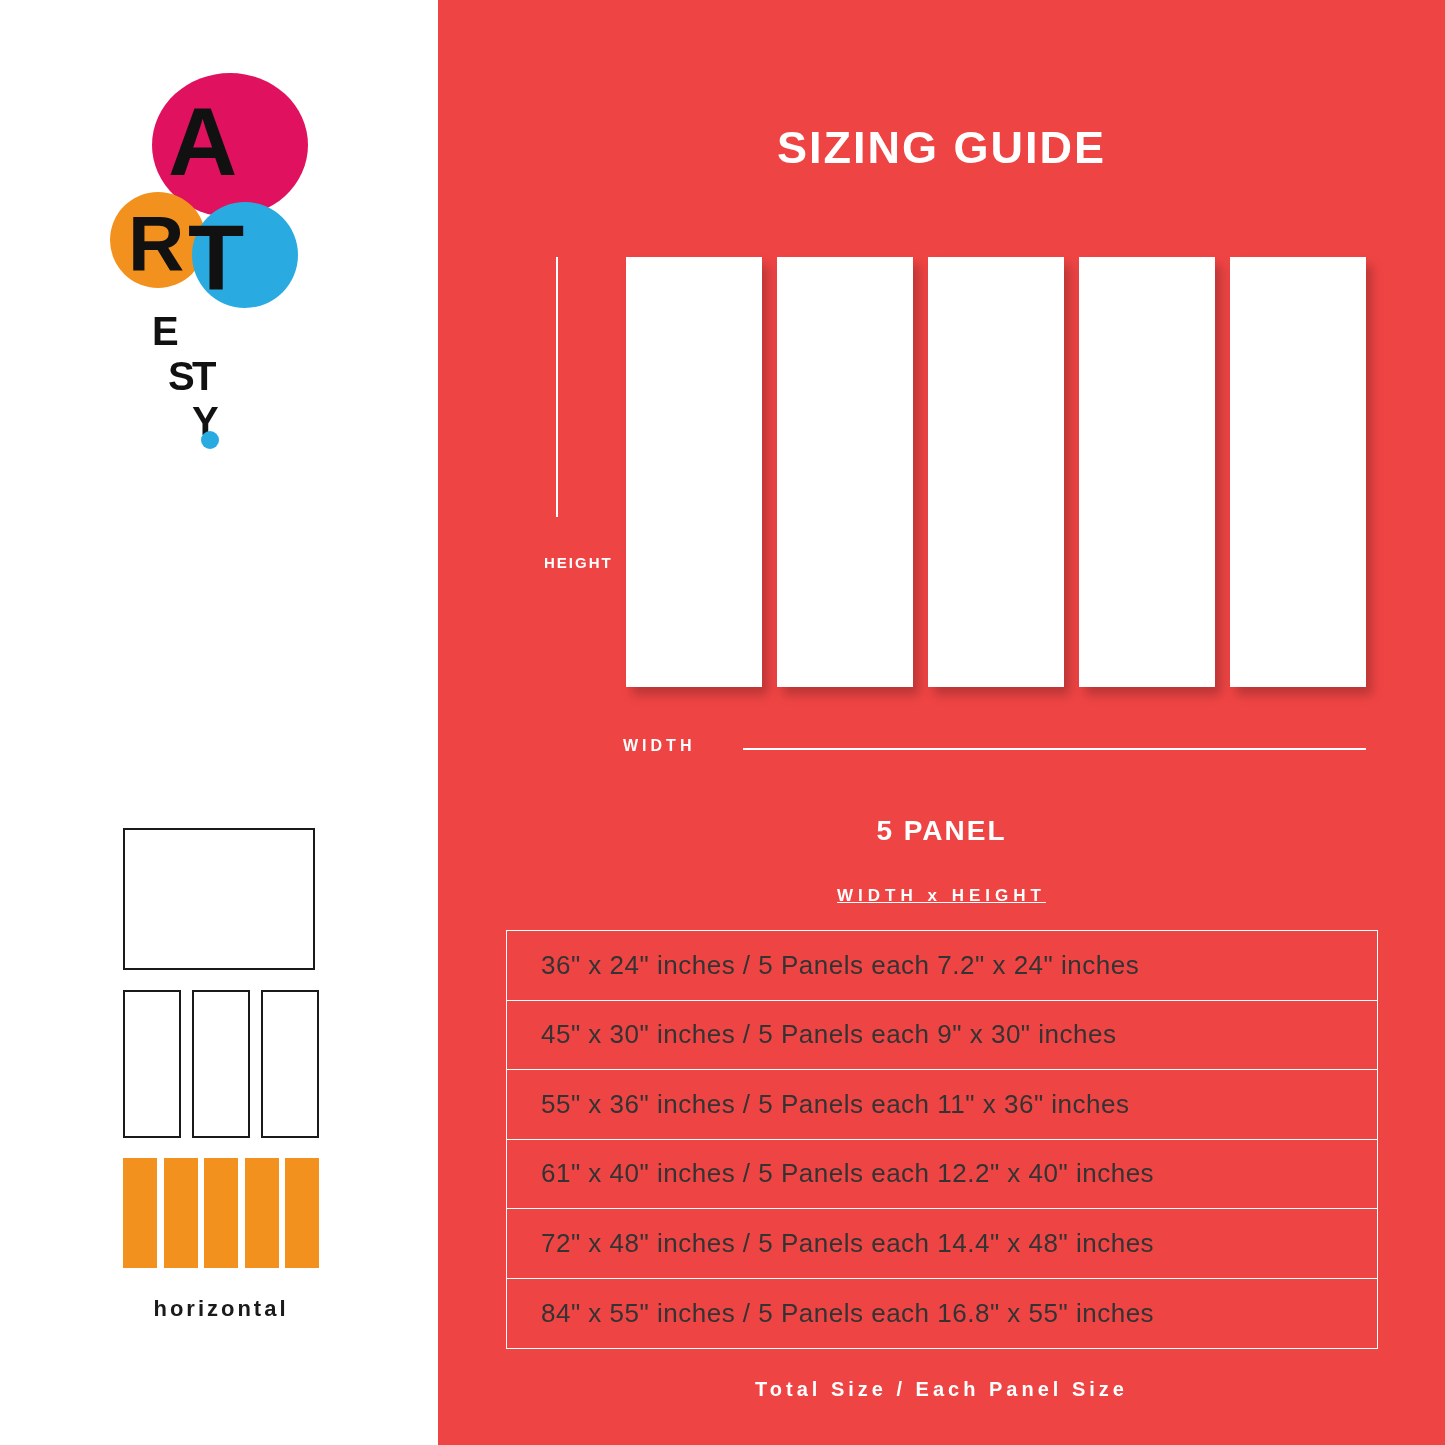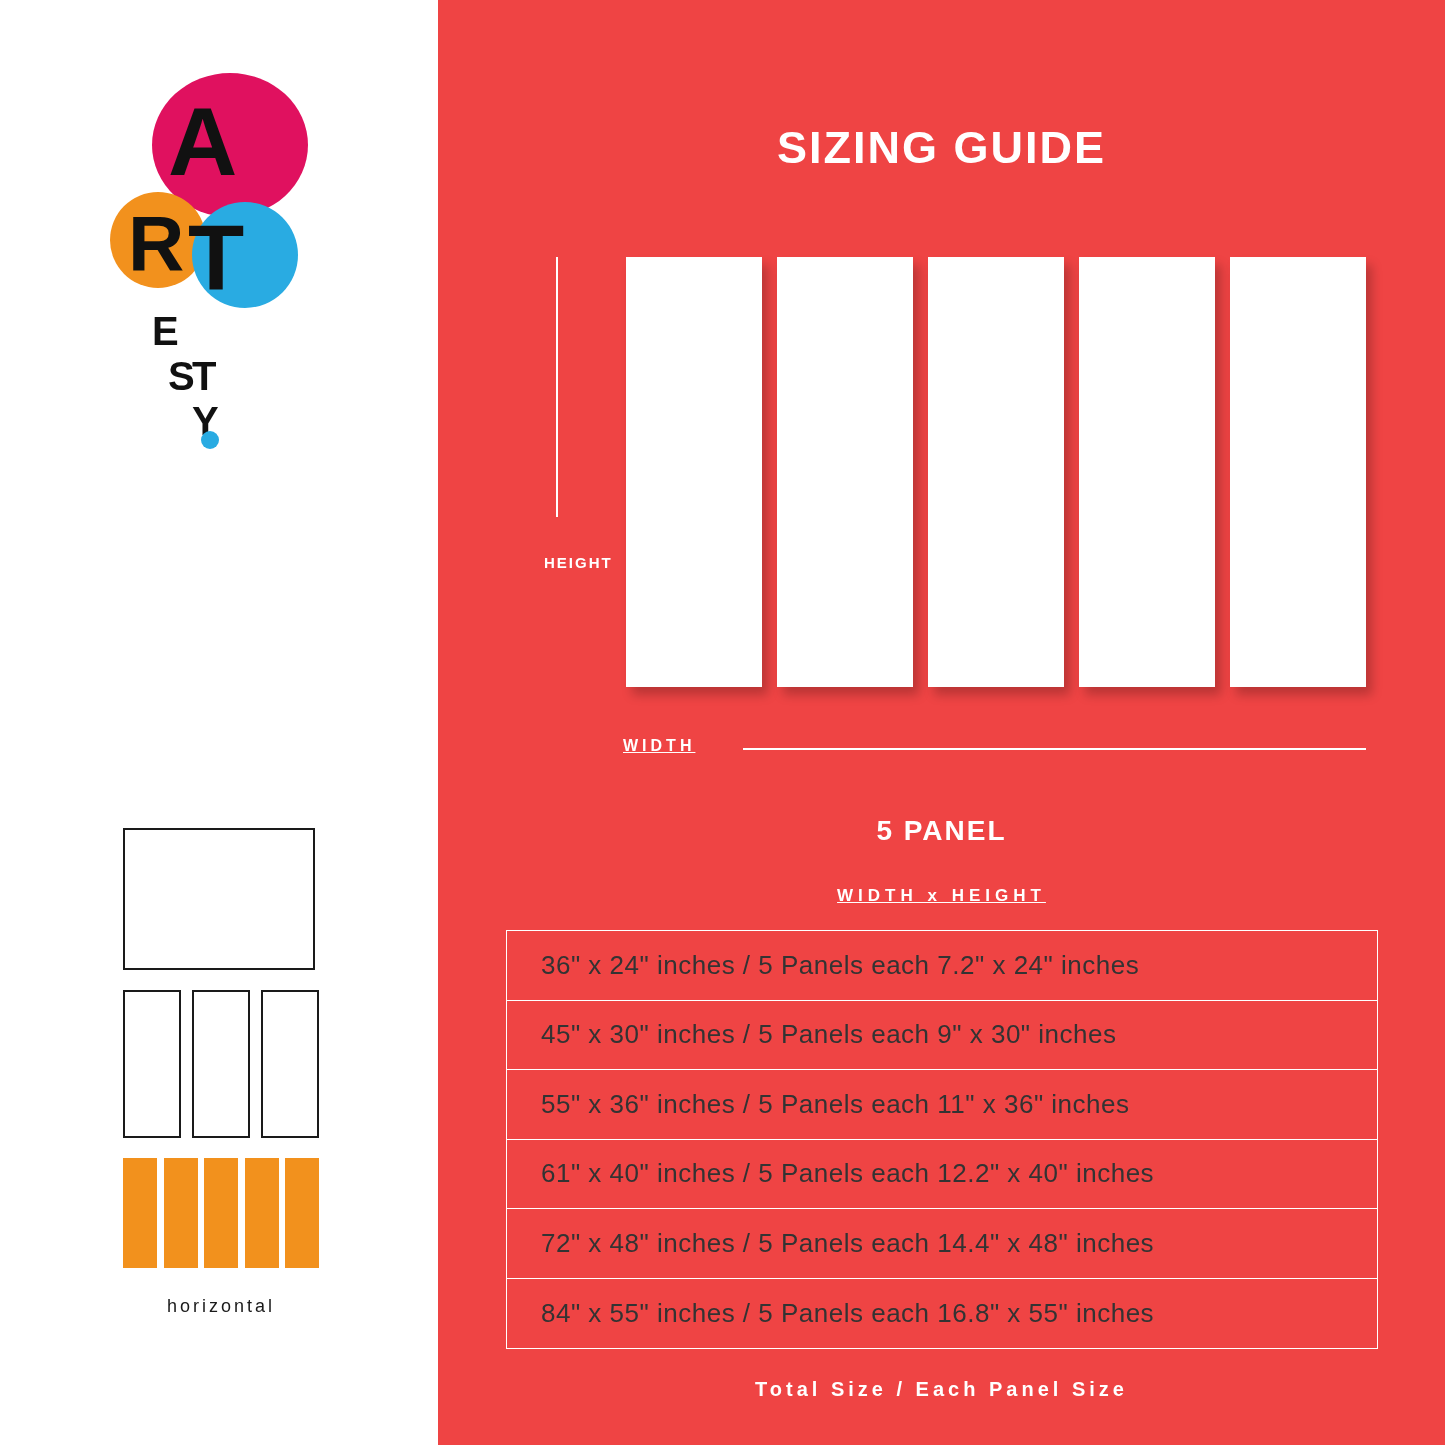--- a/index.html
+++ b/index.html
@@ -168,7 +168,6 @@
     font-size: 16px;
     font-weight: bold;
     letter-spacing: 4px;
-    text-decoration: underline;
   }
 
   

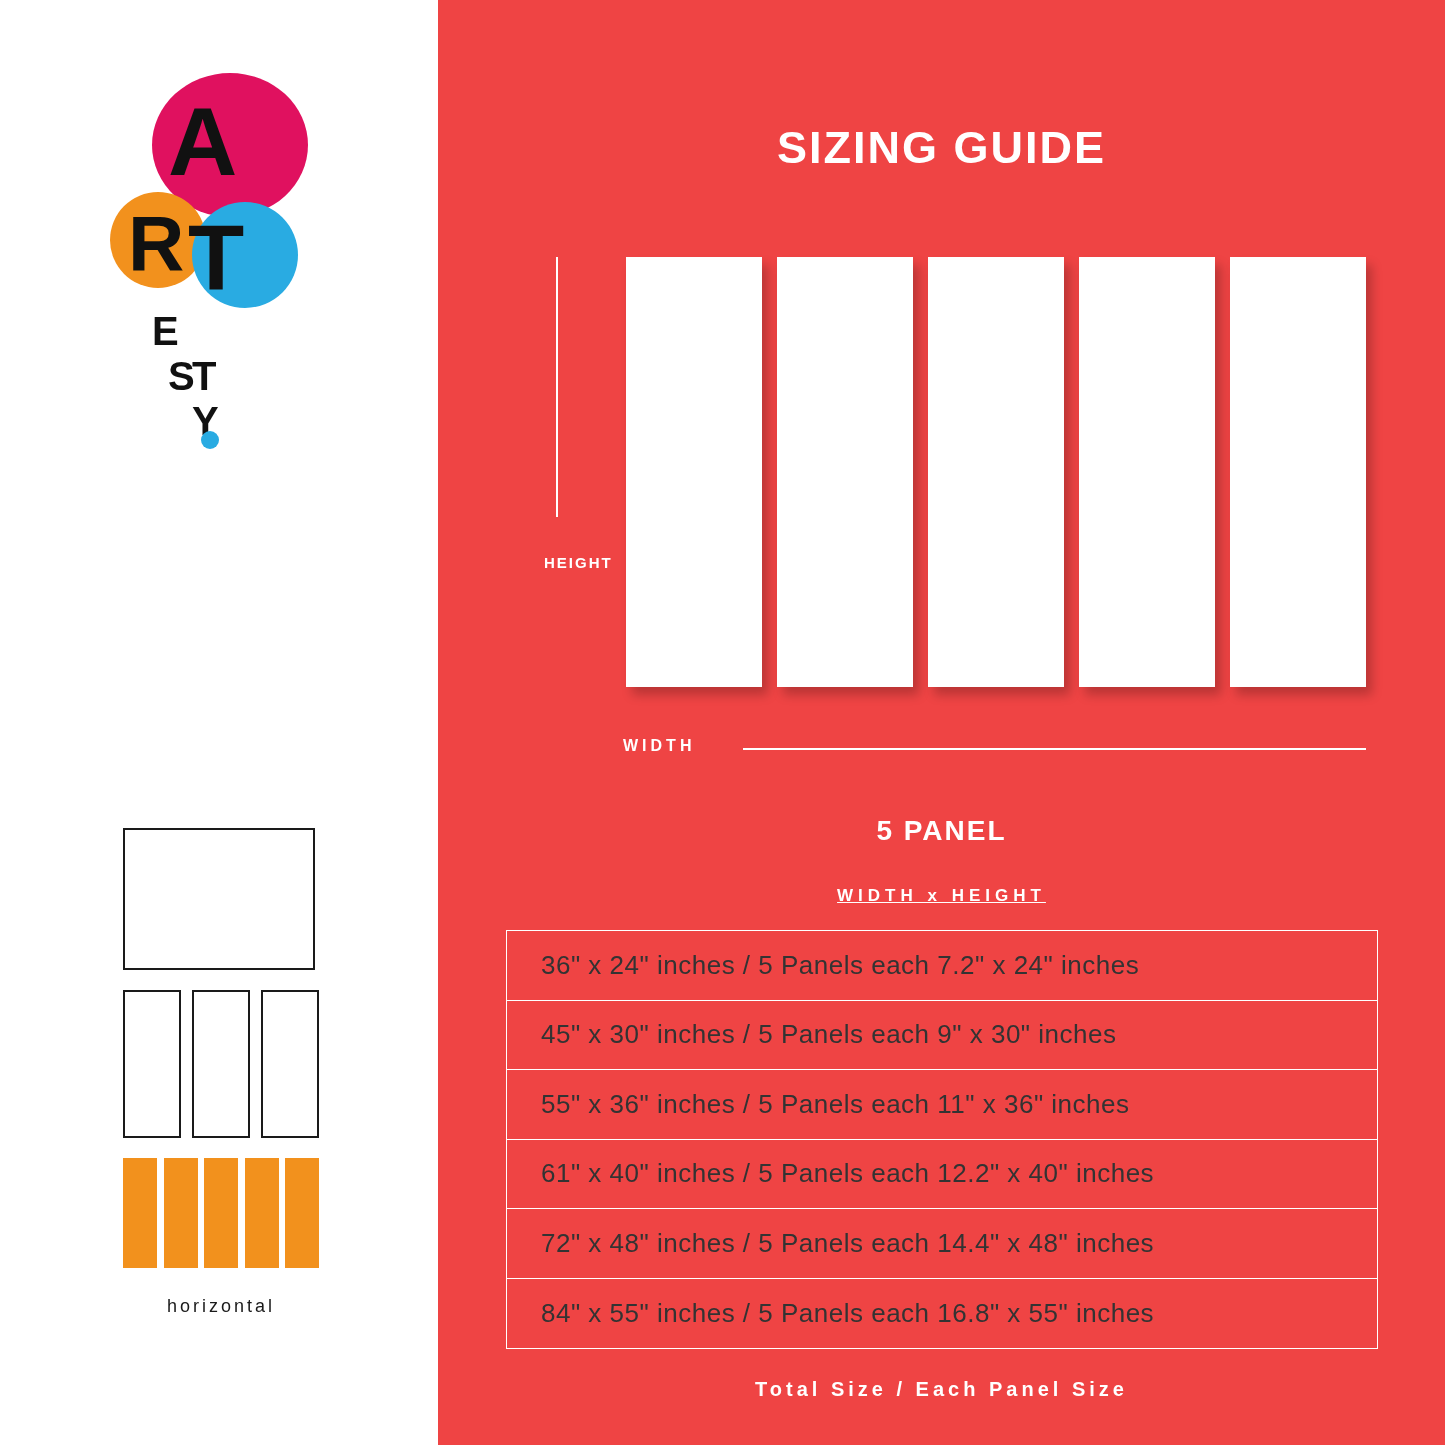--- a/index.html
+++ b/index.html
@@ -80,8 +80,8 @@
   }
   .thumb-caption {
     margin-top: 28px;
-    font-size: 18px;
-    font-weight: normal;
+    font-size: 22px;
+    font-weight: bold;
     letter-spacing: 3px;
     color: #1a1a1a;
     text-align: center;

